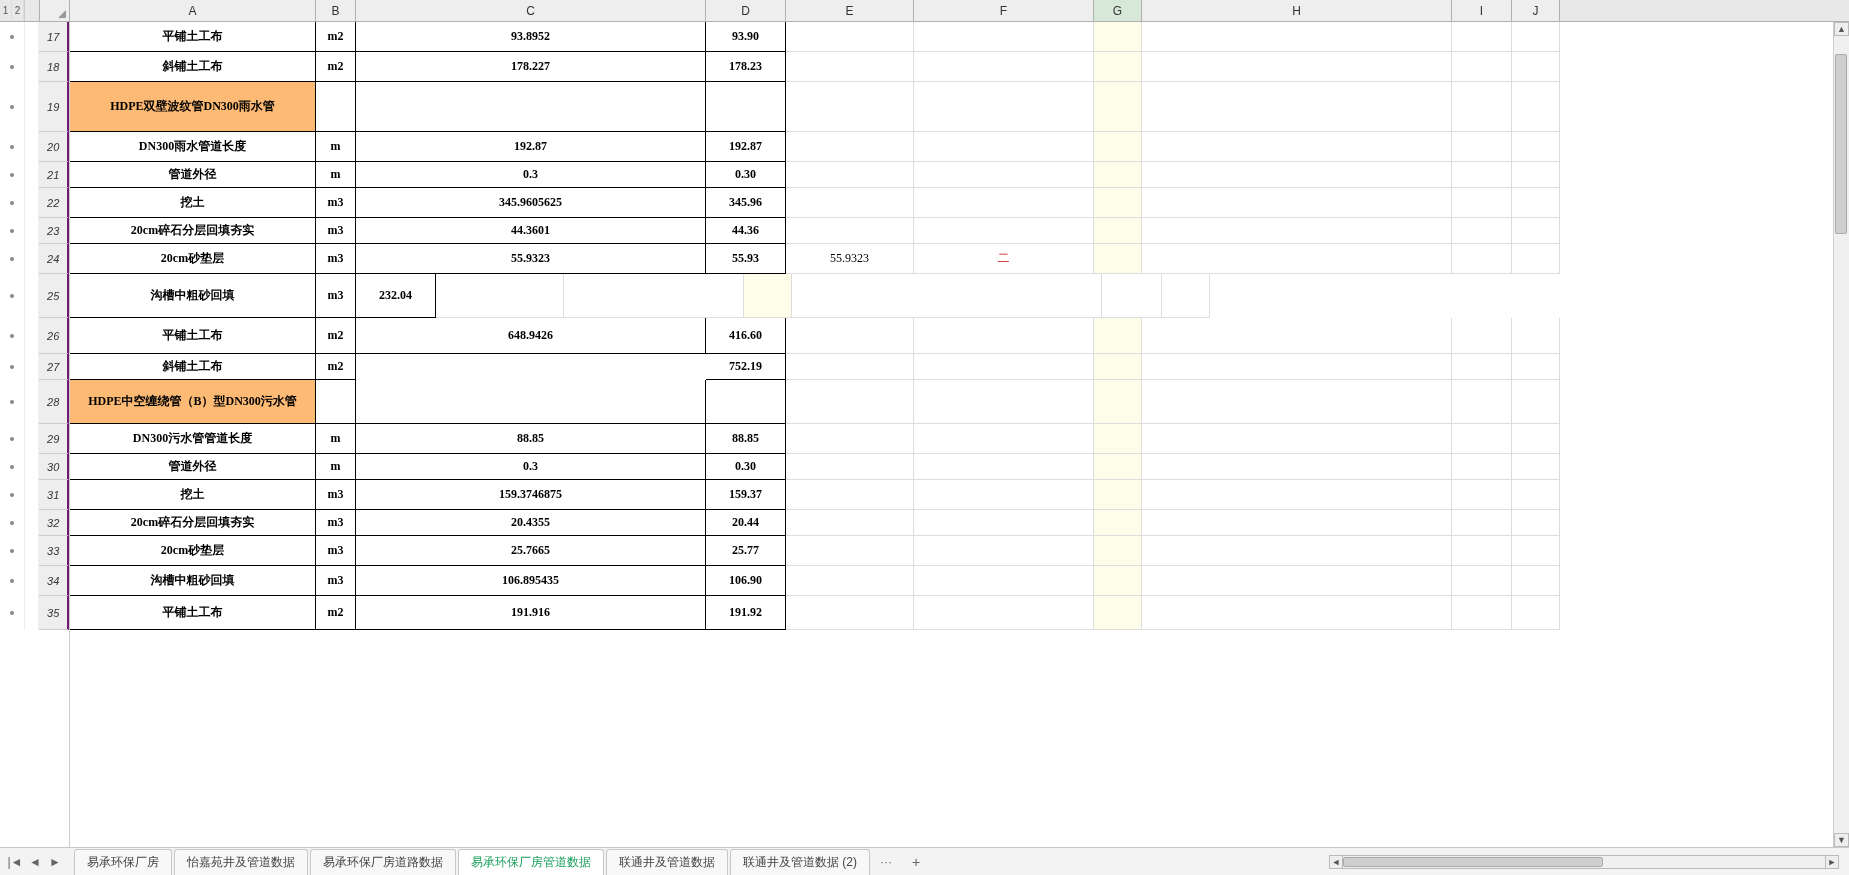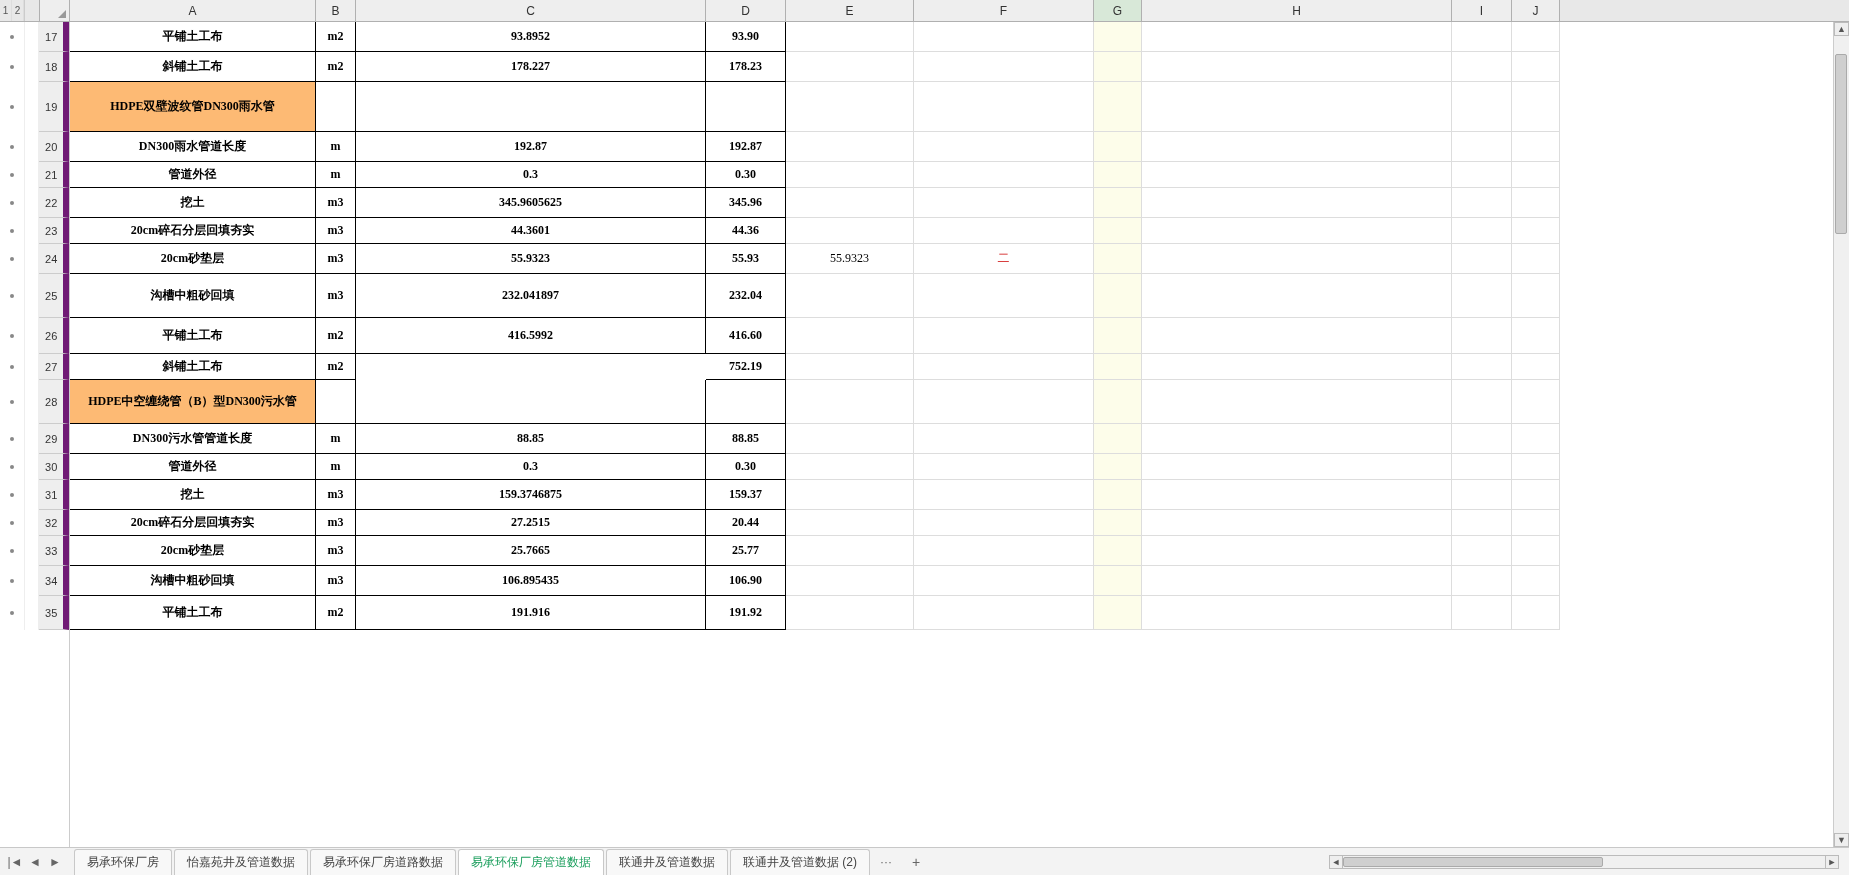--- a/index.html
+++ b/index.html
@@ -23,7 +23,7 @@
   .outline-cell { width:25px; display:flex; align-items:center; justify-content:center; border-right:1px solid #eee; }
   .outline-dot { width:4px; height:4px; background:#888; border-radius:50%; }
   .mark-cell { width:15px; border-right:1px solid #eee; }
-  .rownum { width:30px; display:flex; align-items:center; justify-content:center; background:#eee; border-right:6px solid #701a75; border-bottom:1px solid #ccc; font-size:11px; color:#333; cursor:pointer; }
+  .rownum { width:30px; display:flex; align-items:center; justify-content:center; background:#eee; border-right:2px solid #701a75; border-bottom:1px solid #ccc; font-size:11px; color:#333; cursor:pointer;font-style:italic; }
 
   .cells-area { flex:1; position:relative; overflow:hidden; }
   .cells-inner { position:absolute; top:0; left:0; right:0; }

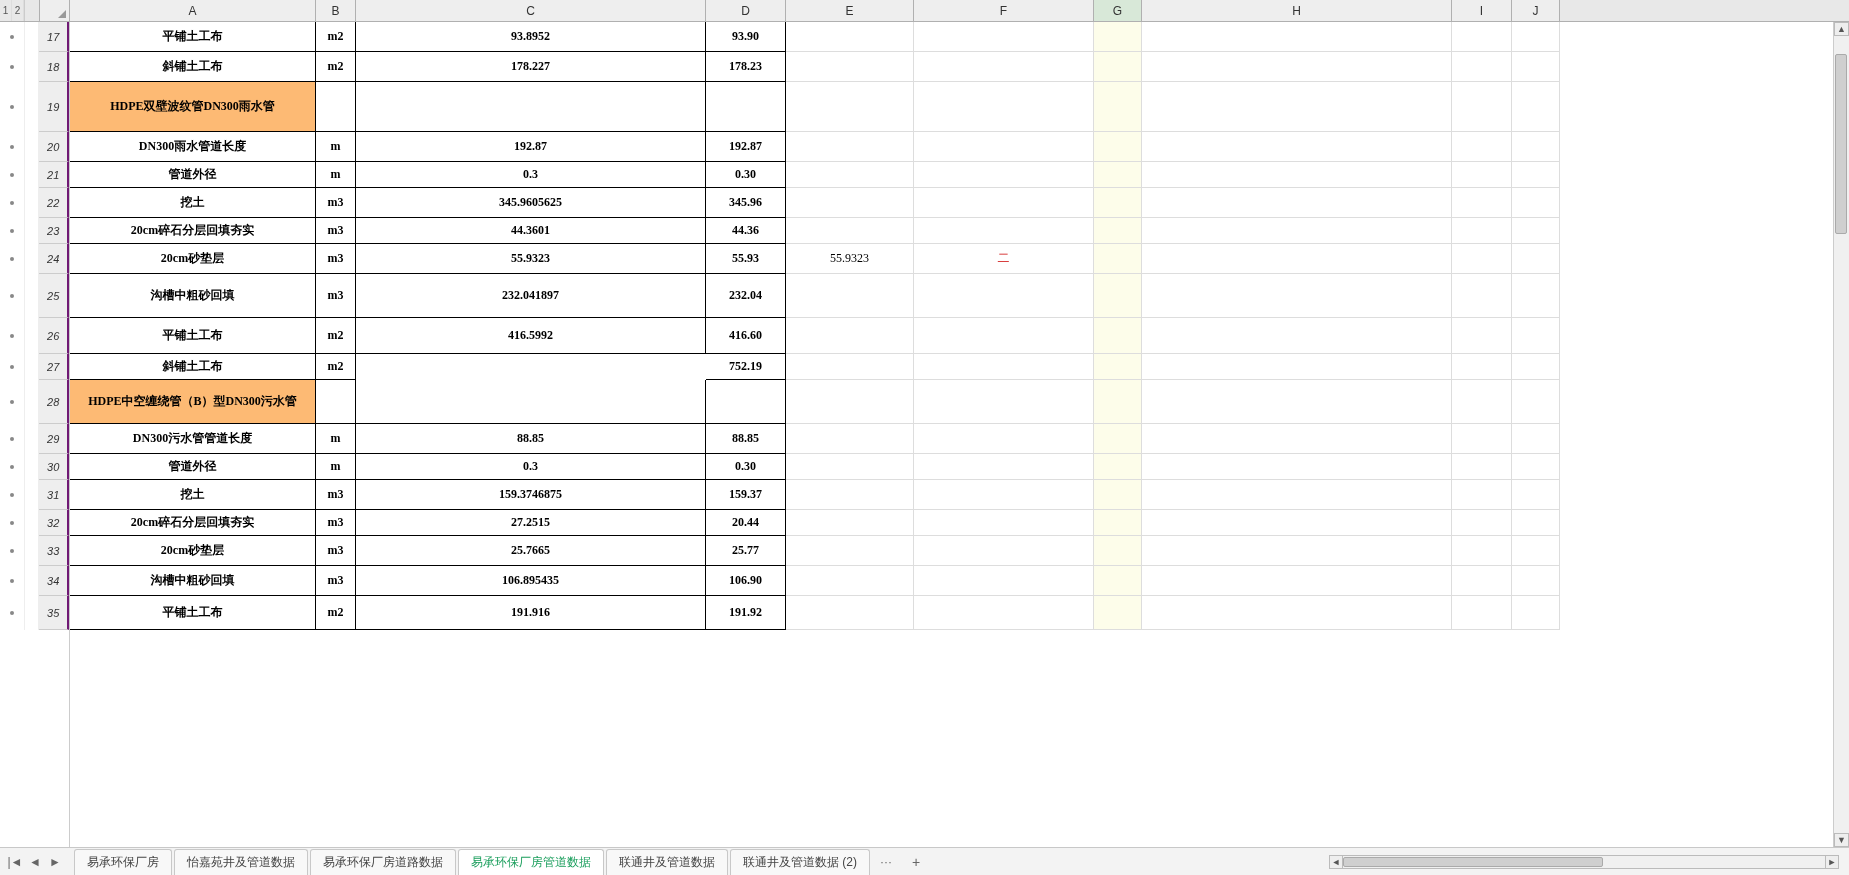--- a/index.html
+++ b/index.html
@@ -319,7 +319,6 @@
           <div class="cell-row" style="height: 44px;">
             <div class="cell center" style="width: 246px; height: 44px;">沟槽中粗砂回填</div>
             <div class="cell center" style="width: 40px; height: 44px;">m3</div>
-            <div class="cell center" style="width: 350px; height: 44px;">232.041897</div>
             <div class="cell center" style="width: 80px; height: 44px;">232.04</div>
             <div class="cell center light" style="width: 128px; height: 44px;"></div>
             <div class="cell center light" style="width: 180px; height: 44px;"></div>

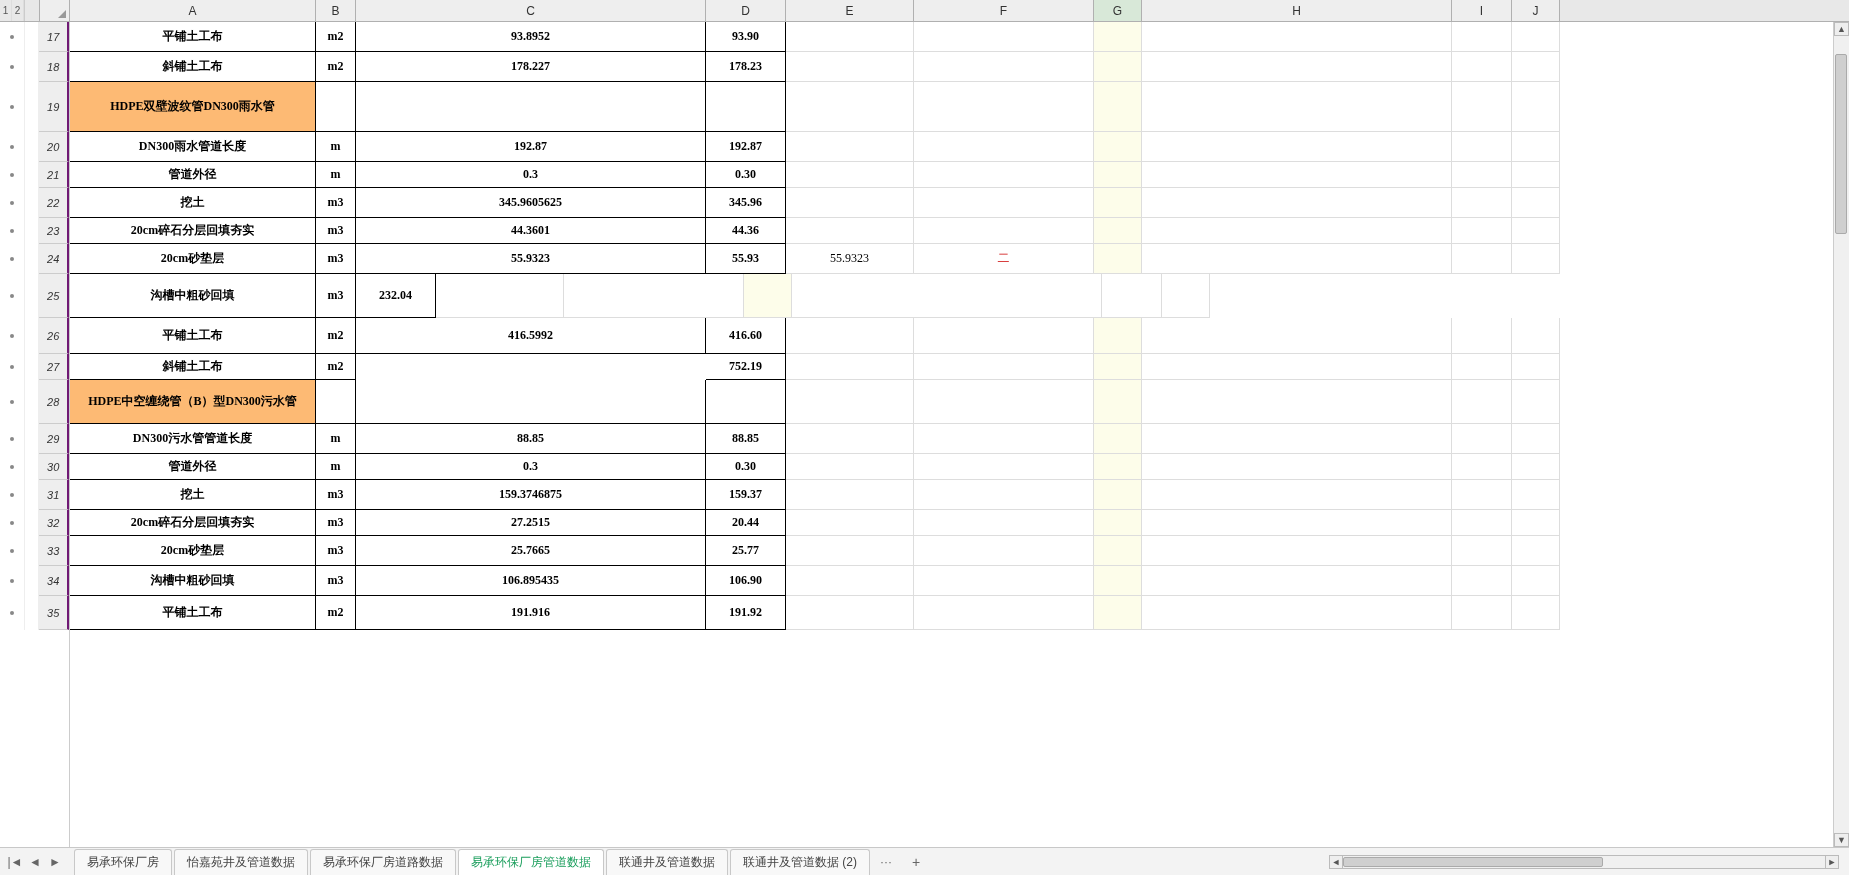--- a/index.html
+++ b/index.html
@@ -330,7 +330,7 @@
           <div class="cell-row" style="height: 36px;">
             <div class="cell center" style="width: 246px; height: 36px;">平铺土工布</div>
             <div class="cell center" style="width: 40px; height: 36px;">m2</div>
-            <div class="cell center" style="width: 350px; height: 36px;">416.5992</div>
+            <div class="cell center" style="width: 350px; height: 36px;">648.9426</div>
             <div class="cell center" style="width: 80px; height: 36px;">416.60</div>
             <div class="cell center light" style="width: 128px; height: 36px;"></div>
             <div class="cell center light" style="width: 180px; height: 36px;"></div>

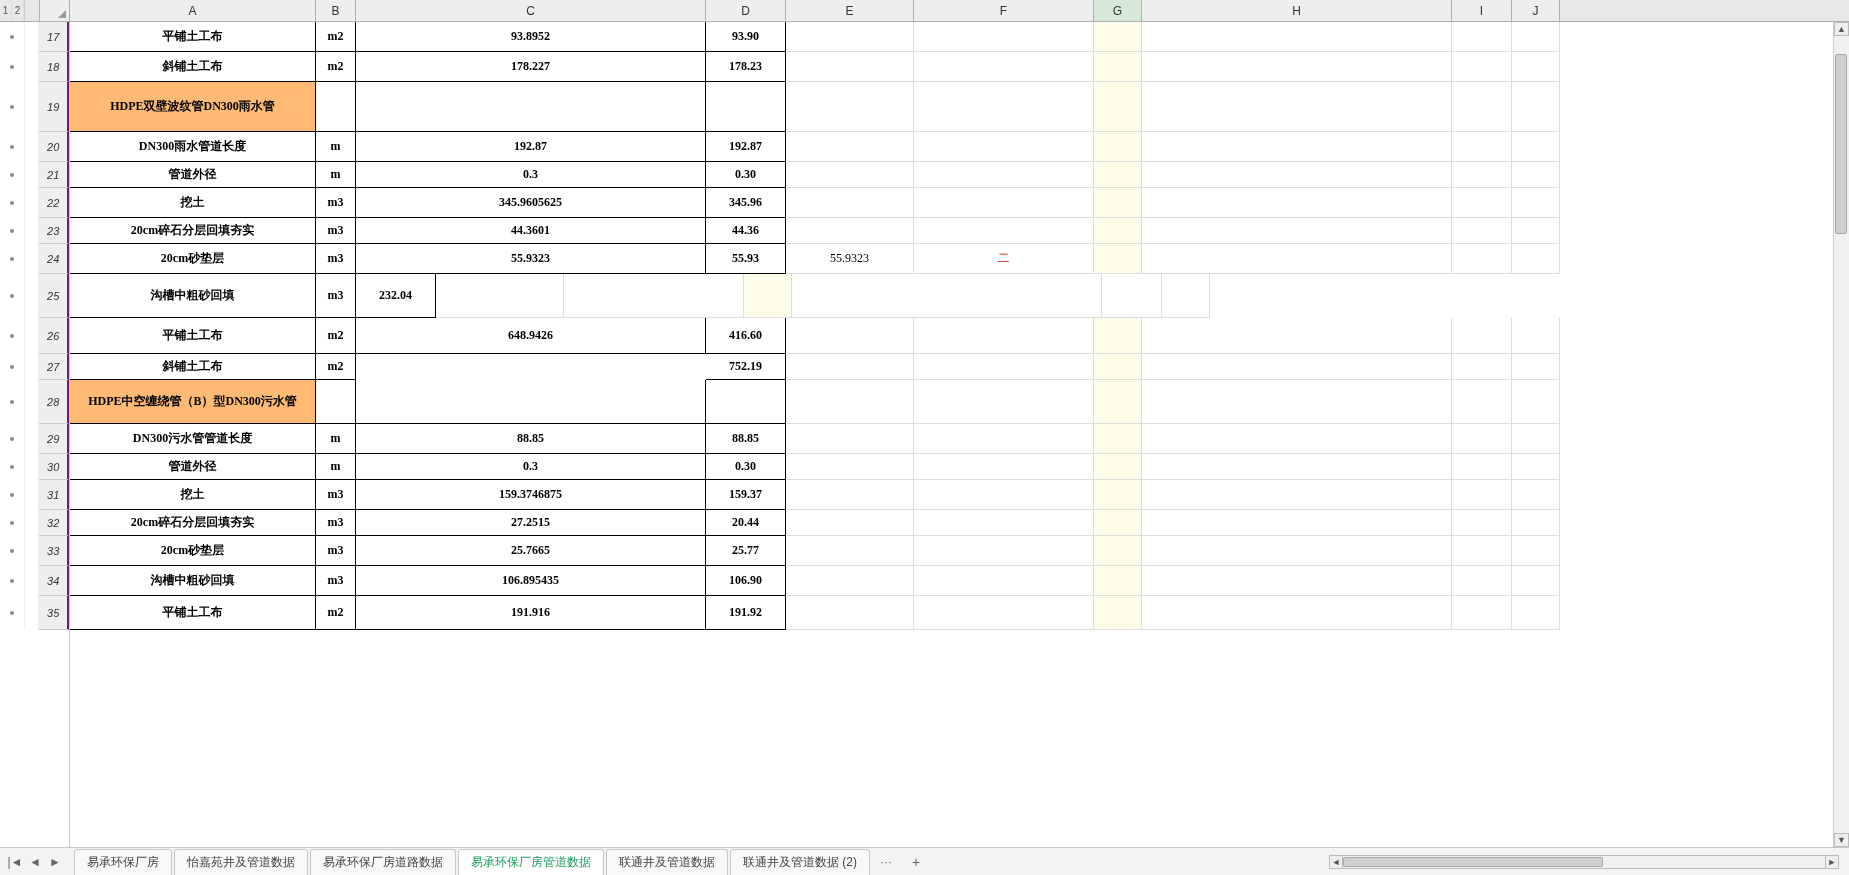--- a/index.html
+++ b/index.html
@@ -402,7 +402,7 @@
           <div class="cell-row" style="height: 26px;">
             <div class="cell center" style="width: 246px; height: 26px;">20cm碎石分层回填夯实</div>
             <div class="cell center" style="width: 40px; height: 26px;">m3</div>
-            <div class="cell center" style="width: 350px; height: 26px;">27.2515</div>
+            <div class="cell center" style="width: 350px; height: 26px;">20.4355</div>
             <div class="cell center" style="width: 80px; height: 26px;">20.44</div>
             <div class="cell center light" style="width: 128px; height: 26px;"></div>
             <div class="cell center light" style="width: 180px; height: 26px;"></div>

